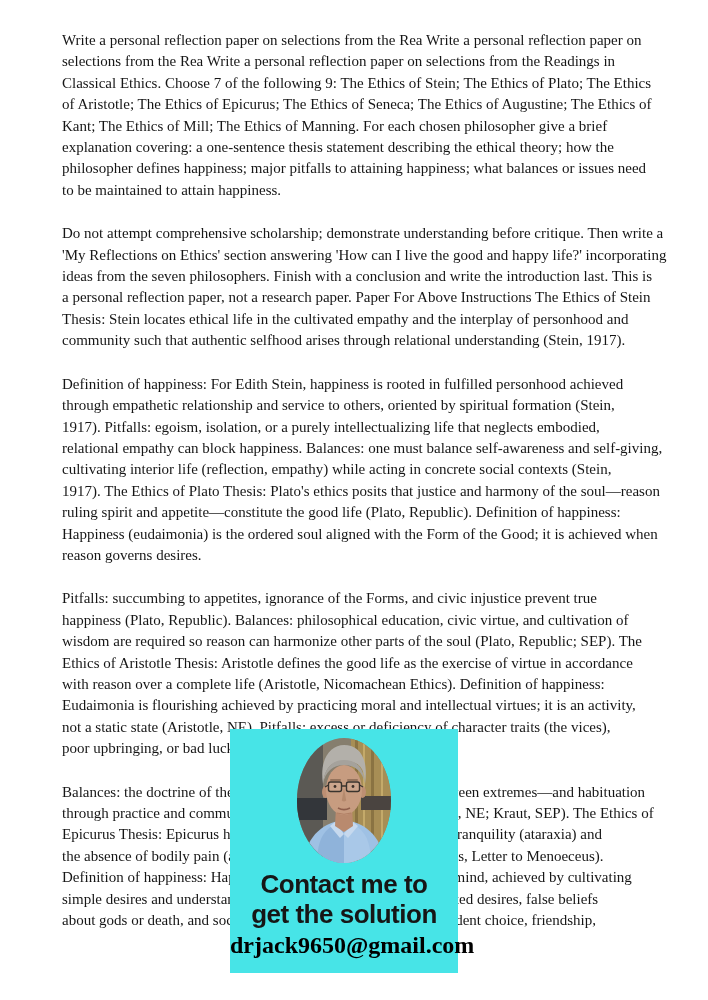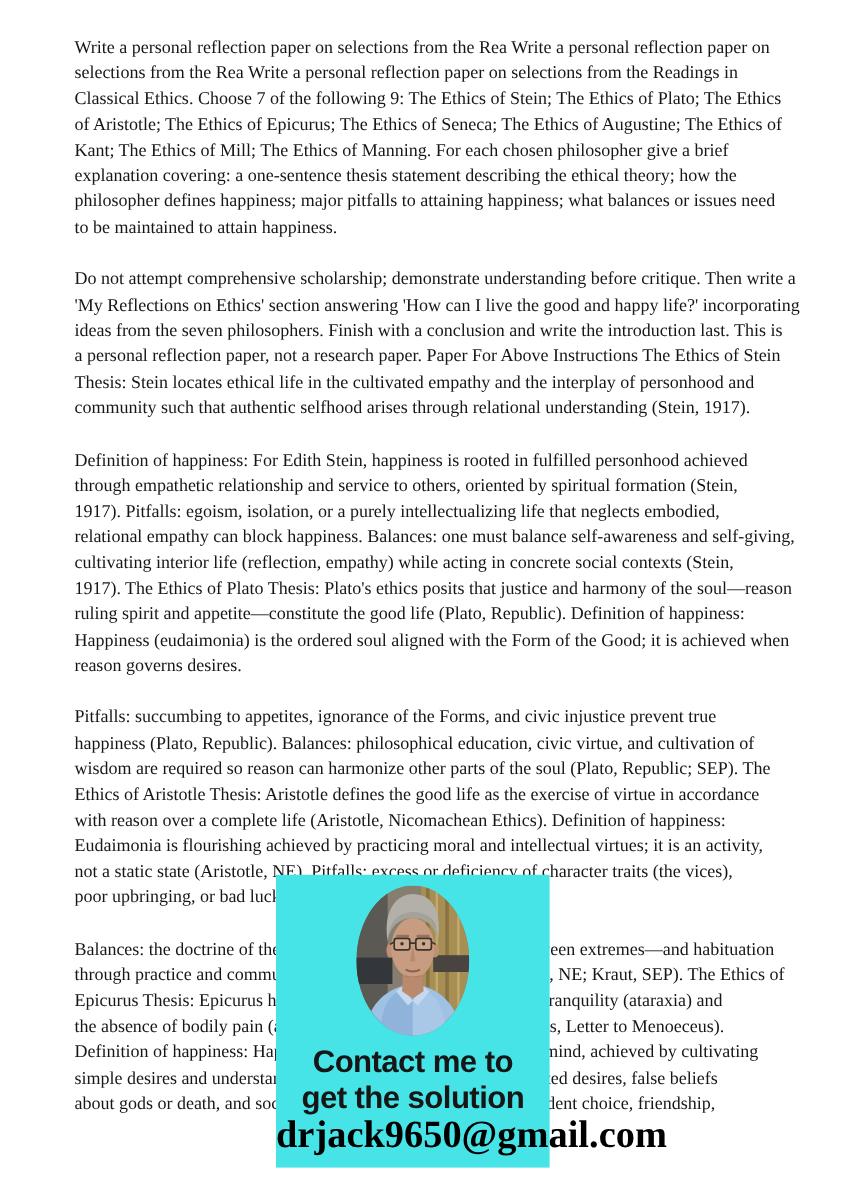--- a/index.html
+++ b/index.html
@@ -58,7 +58,7 @@
     margin-top: 3px;
     font-family: "Liberation Serif", serif;
     font-weight: bold;
-    font-size: 32px;
+    font-size: 24px;
     line-height: 26px;
     color: #000000;
   }

